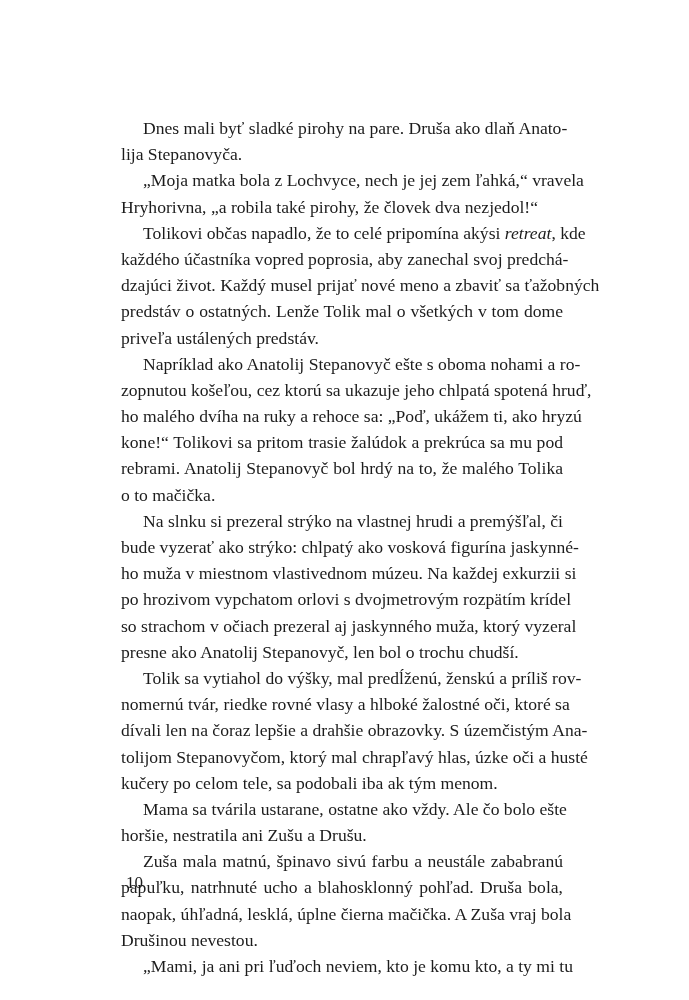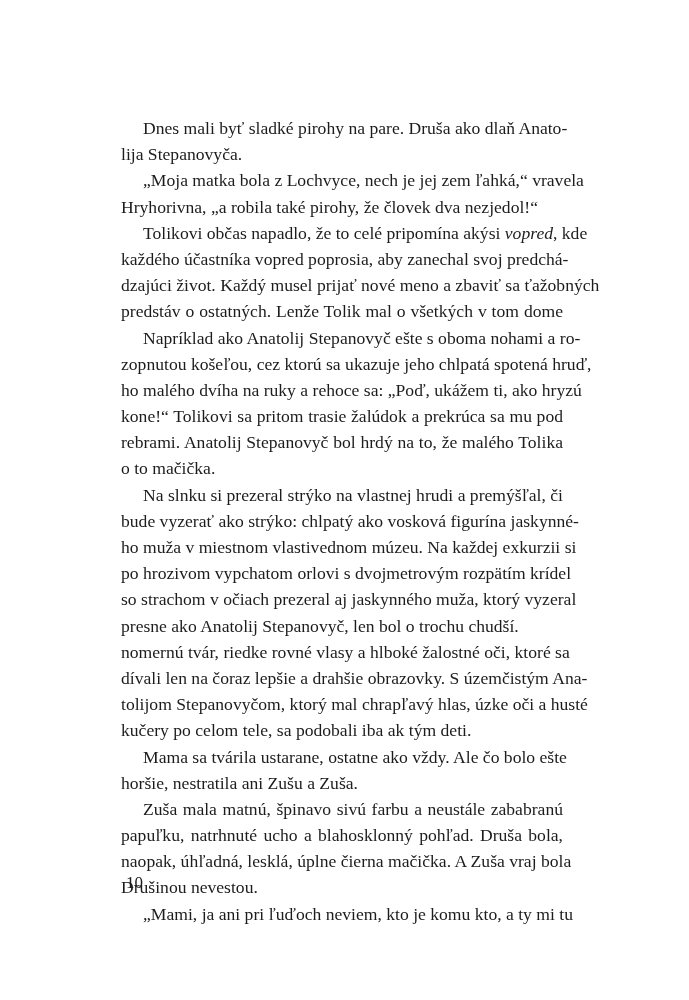--- a/index.html
+++ b/index.html
@@ -31,7 +31,7 @@
       <span class="line last">Hryhorivna, „a robila také pirohy, že človek dva nezjedol!“</span>
     </div>
     <div>
-      <span class="line indent">Tolikovi občas napadlo, že to celé pripomína akýsi <em>vopred</em>, kde</span>
+      <span class="line indent">Tolikovi občas napadlo, že to celé pripomína akýsi <em>retreat</em>, kde</span>
       <span class="line">každého účastníka vopred poprosia, aby zanechal svoj predchá-</span>
       <span class="line">dzajúci život. Každý musel prijať nové meno a zbaviť sa ťažobných</span>
       <span class="line">predstáv o ostatných. Lenže Tolik mal o všetkých v tom dome</span>

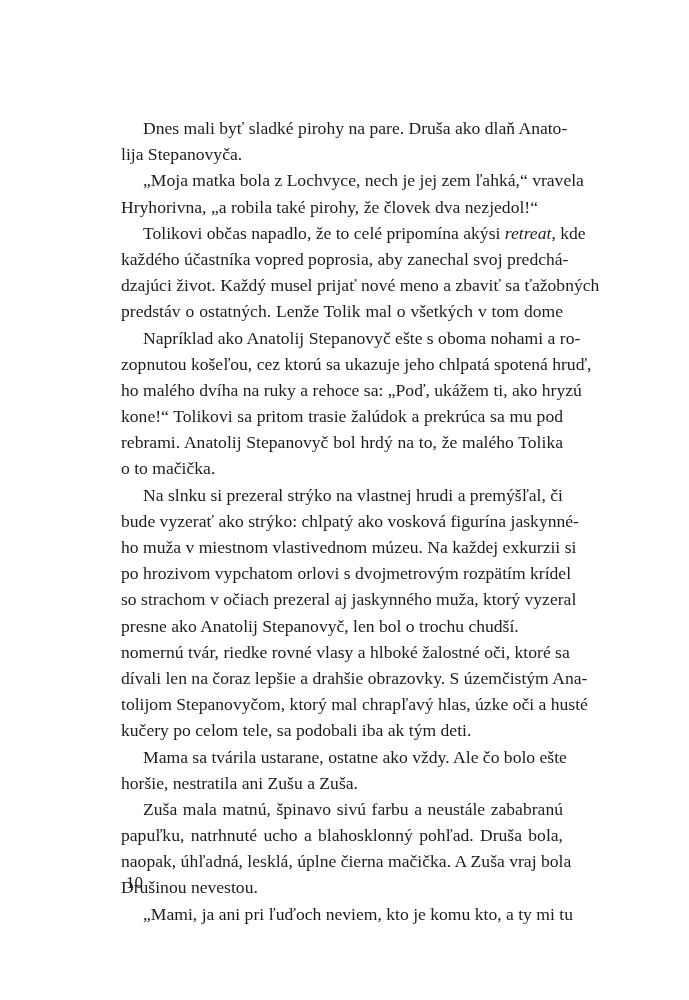--- a/index.html
+++ b/index.html
@@ -35,6 +35,7 @@
       <span class="line">každého účastníka vopred poprosia, aby zanechal svoj predchá-</span>
       <span class="line">dzajúci život. Každý musel prijať nové meno a zbaviť sa ťažobných</span>
       <span class="line">predstáv o ostatných. Lenže Tolik mal o všetkých v tom dome</span>
+      <span class="line last">priveľa ustálených predstáv.</span>
     </div>
     <div>
       <span class="line indent">Napríklad ako Anatolij Stepanovyč ešte s oboma nohami a ro-</span>

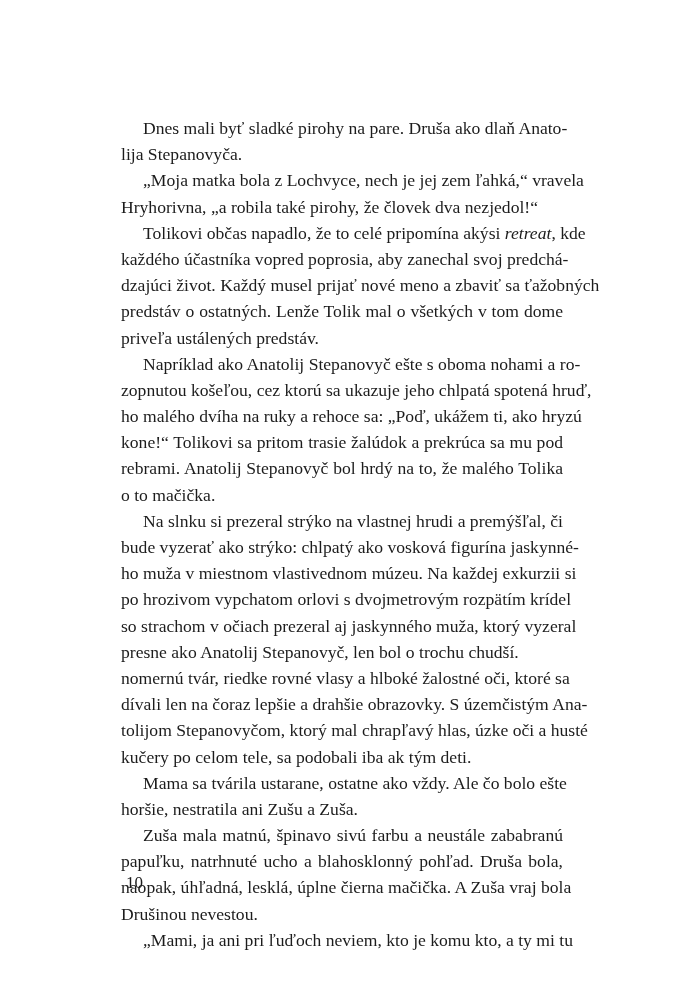--- a/index.html
+++ b/index.html
@@ -54,6 +54,7 @@
       <span class="line last">presne ako Anatolij Stepanovyč, len bol o trochu chudší.</span>
     </div>
     <div>
+      <span class="line indent">Tolik sa vytiahol do výšky, mal predĺženú, ženskú a príliš rov-</span>
       <span class="line">nomernú tvár, riedke rovné vlasy a hlboké žalostné oči, ktoré sa</span>
       <span class="line">dívali len na čoraz lepšie a drahšie obrazovky. S územčistým Ana-</span>
       <span class="line">tolijom Stepanovyčom, ktorý mal chrapľavý hlas, úzke oči a husté</span>

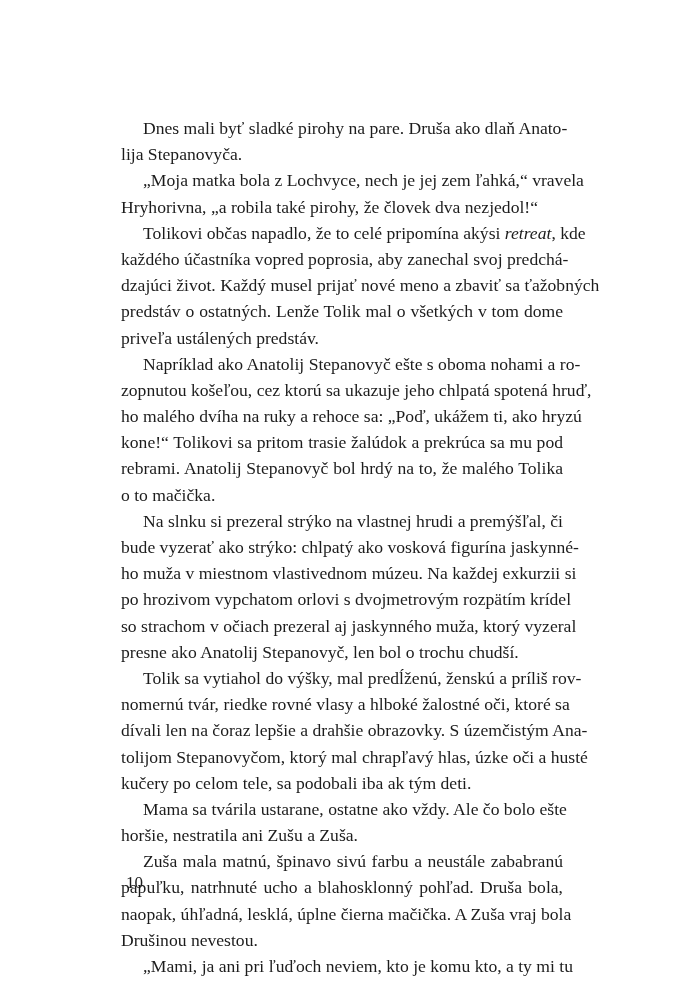--- a/index.html
+++ b/index.html
@@ -58,7 +58,7 @@
       <span class="line">nomernú tvár, riedke rovné vlasy a hlboké žalostné oči, ktoré sa</span>
       <span class="line">dívali len na čoraz lepšie a drahšie obrazovky. S územčistým Ana-</span>
       <span class="line">tolijom Stepanovyčom, ktorý mal chrapľavý hlas, úzke oči a husté</span>
-      <span class="line last">kučery po celom tele, sa podobali iba ak tým deti.</span>
+      <span class="line last">kučery po celom tele, sa podobali iba ak tým menom.</span>
     </div>
     <div>
       <span class="line indent">Mama sa tvárila ustarane, ostatne ako vždy. Ale čo bolo ešte</span>

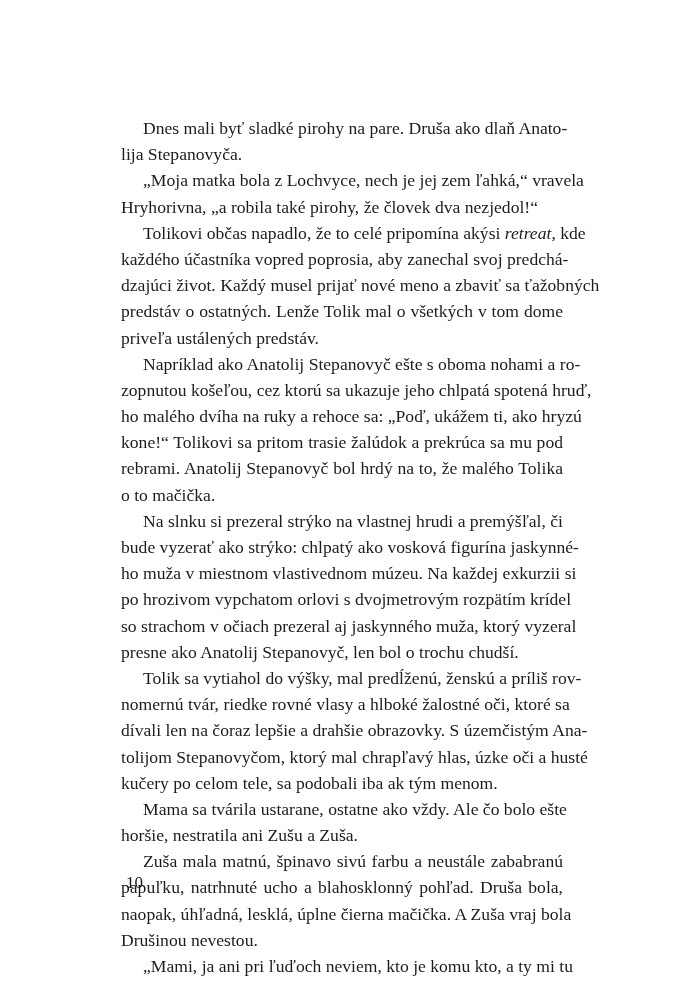--- a/index.html
+++ b/index.html
@@ -62,7 +62,7 @@
     </div>
     <div>
       <span class="line indent">Mama sa tvárila ustarane, ostatne ako vždy. Ale čo bolo ešte</span>
-      <span class="line last">horšie, nestratila ani Zušu a Zuša.</span>
+      <span class="line last">horšie, nestratila ani Zušu a Drušu.</span>
     </div>
     <div>
       <span class="line indent">Zuša mala matnú, špinavo sivú farbu a neustále zababranú</span>

